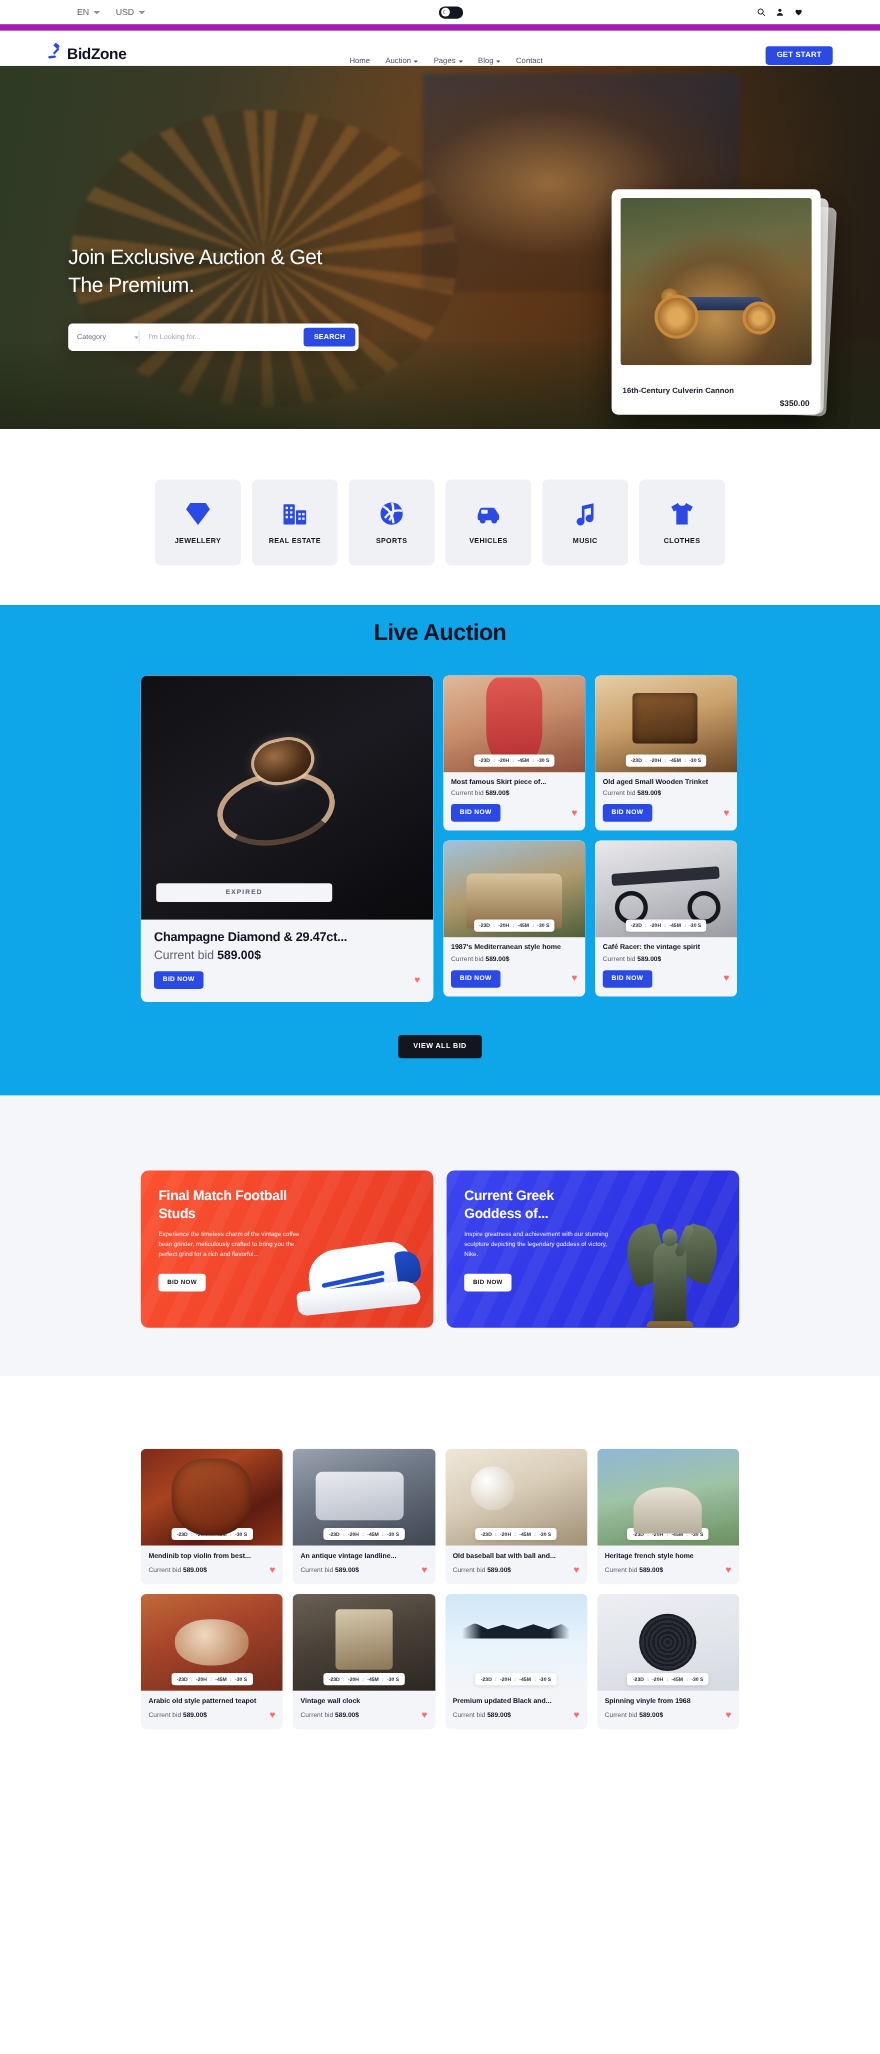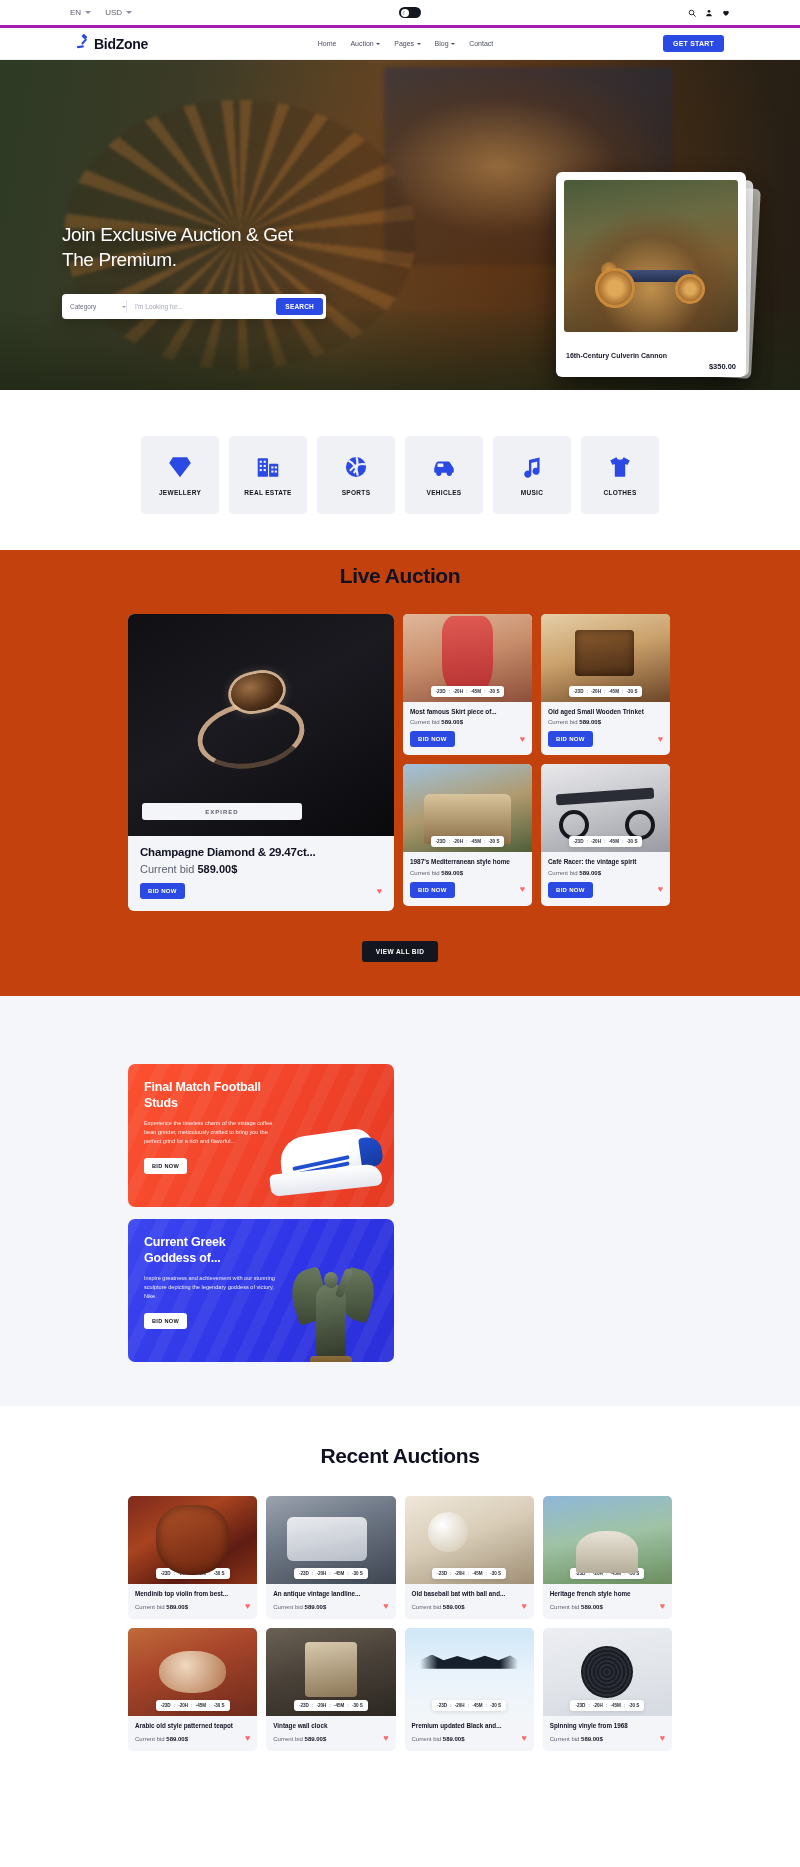--- a/index.html
+++ b/index.html
@@ -13,7 +13,7 @@
   
   .topbar {
     height:28px; display:flex; align-items:center;
-    padding:0 70px; border-bottom:3px solid #a21caf; background:#fff;
+    padding:0 70px; border-bottom:6px solid #a21caf; background:#fff;
     font-size:8px; color:#5d6073;
   }
   .tb-left { display:flex; gap:14px; align-items:center; }

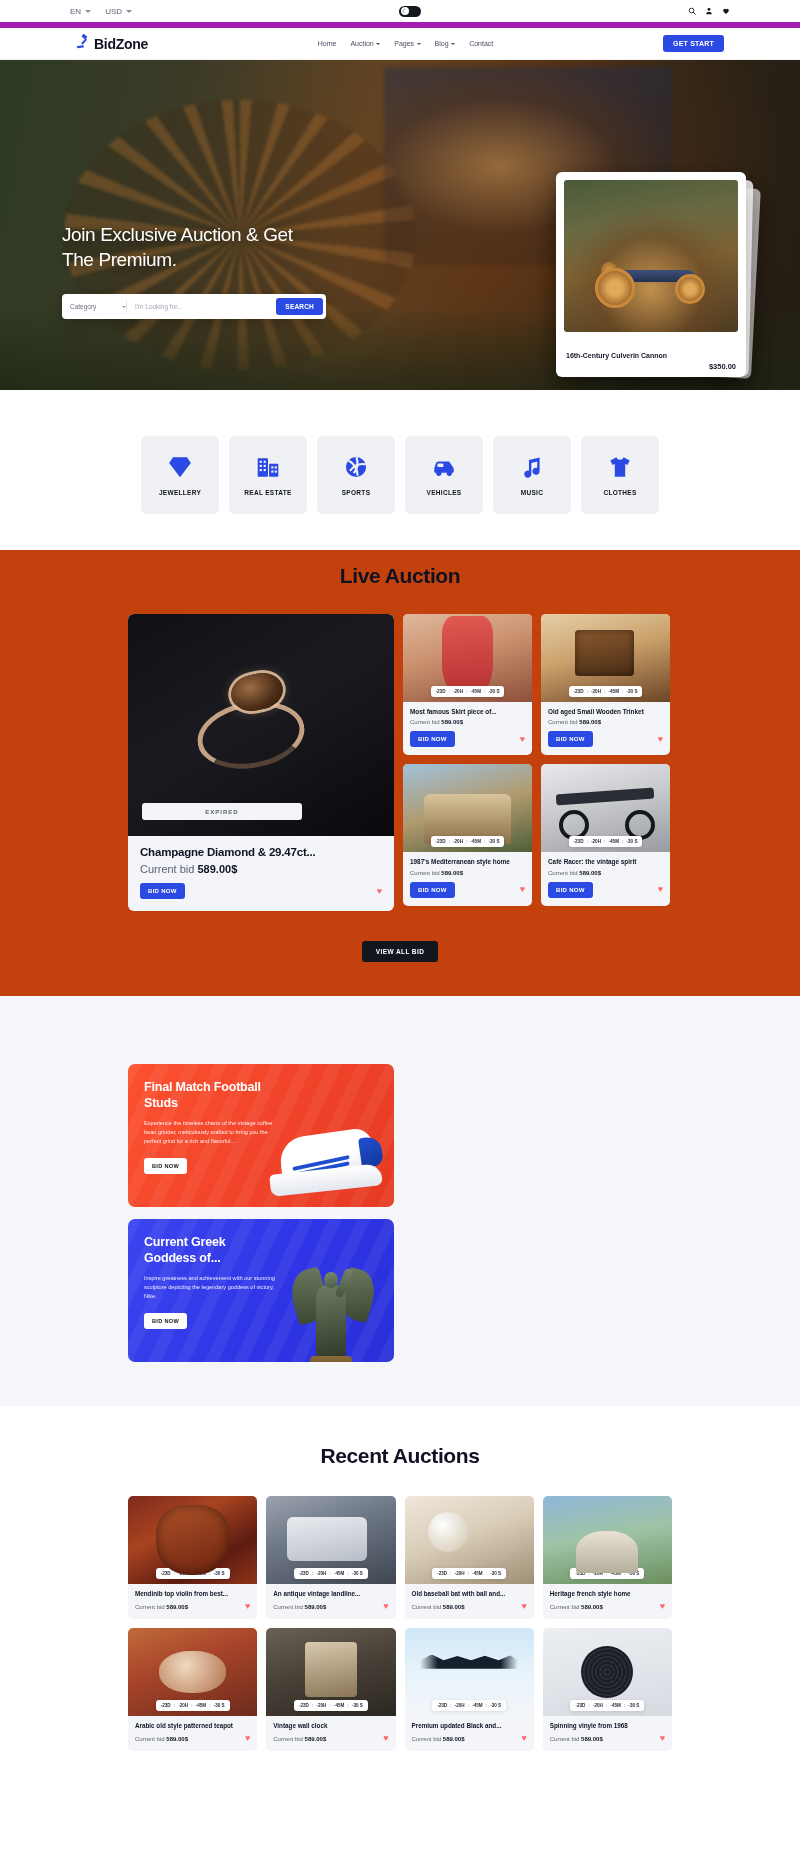--- a/index.html
+++ b/index.html
@@ -32,8 +32,8 @@
 
   
   .navbar {
-    height:32px; display:flex; align-items:center;
-    padding:0 76px; background:#fff; border-bottom:1px solid #f1f1f5;
+    height:32px; display:flex; align-items:flex-end;
+    padding:0 43px; background:#fff; border-bottom:1px solid #f1f1f5;
   }
   .logo { display:flex; align-items:center; gap:3px; }
   .logo-txt { font-size:14px; font-weight:bold; letter-spacing:-.3px; color:#101223; }

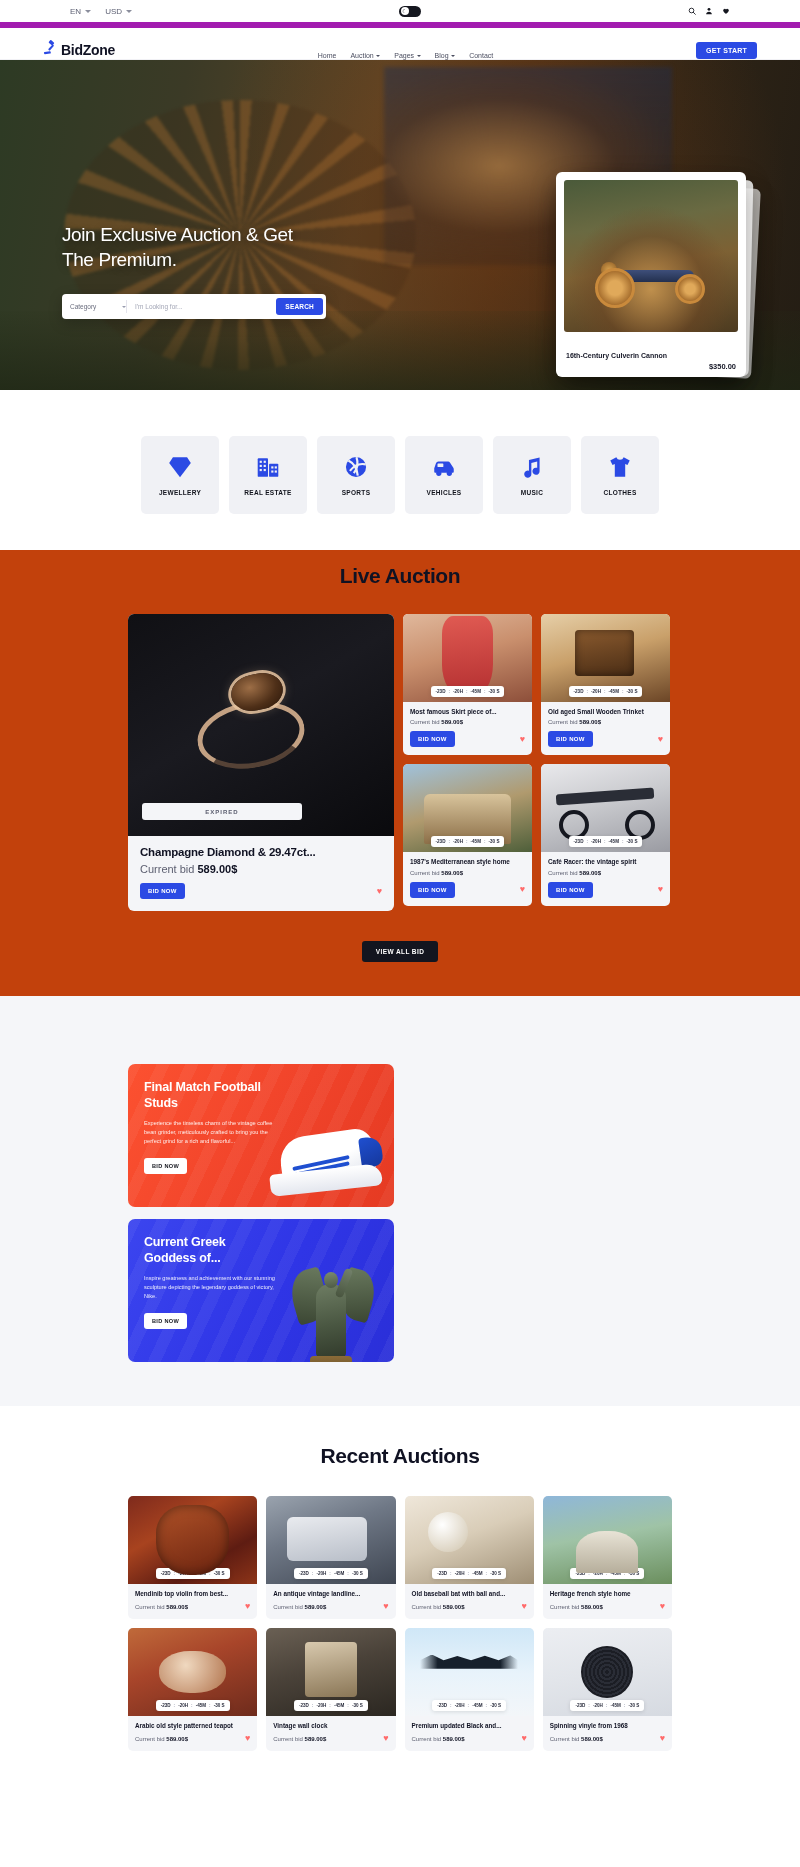--- a/index.html
+++ b/index.html
@@ -129,7 +129,7 @@
   .sec-title{ text-align:center; font-size:21px; font-weight:bold; letter-spacing:-.4px; color:#101223; }
 
   
-  .live{ padding:14px 0 0; background:#c2410c; }
+  .live{ padding:14px 0 0; background:#0ea5e9; }
   .live-grid{ margin:26px auto 0; width:544px; display:flex; gap:9px; }
   .big-card{ width:266px; background:#f4f5f8; border-radius:6px; overflow:hidden; position:relative; }
   .big-img{

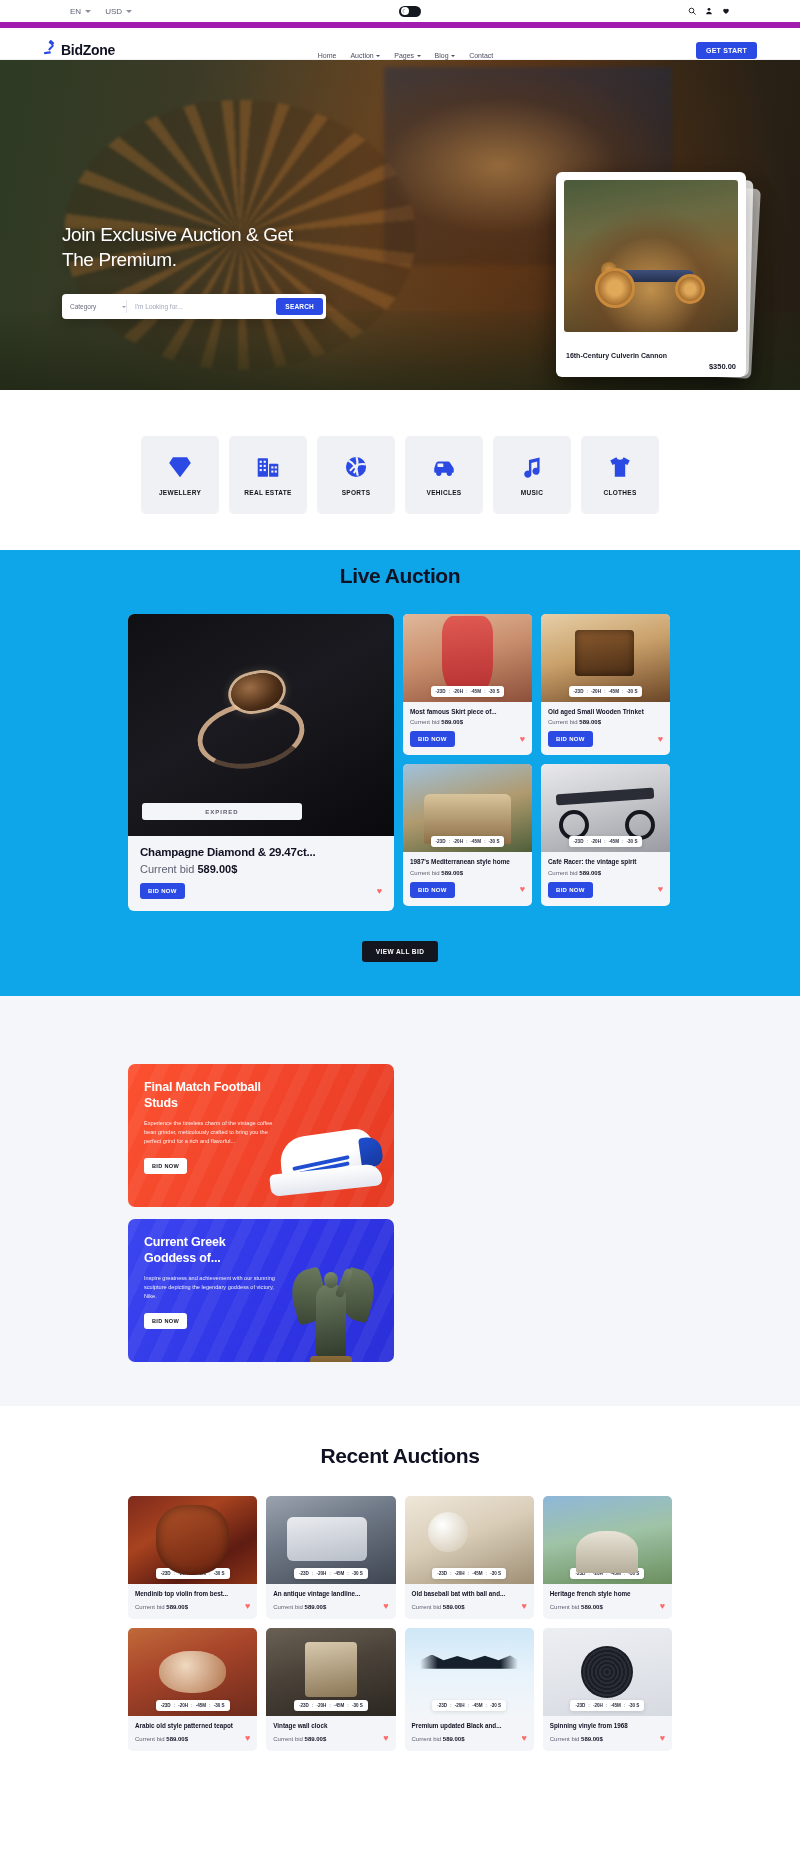--- a/index.html
+++ b/index.html
@@ -192,7 +192,7 @@
 
   
   .upcoming{ background:#f5f6f9; padding:38px 0 44px; }
-  .up-grid{ margin:30px auto 0; width:544px; display:flex; gap:12px;flex-direction:column; }
+  .up-grid{ margin:30px auto 0; width:544px; display:flex; gap:12px; }
   .up-card{ width:266px; height:143px; border-radius:7px; position:relative; overflow:hidden; padding:16px; }
   .up-card.red{ background:linear-gradient(120deg,#fc5130 0%,#f0432a 55%,#e53a22 100%); }
   .up-card.blue{ background:linear-gradient(120deg,#3b45ef 0%,#2f35e6 55%,#2a2fd8 100%); }

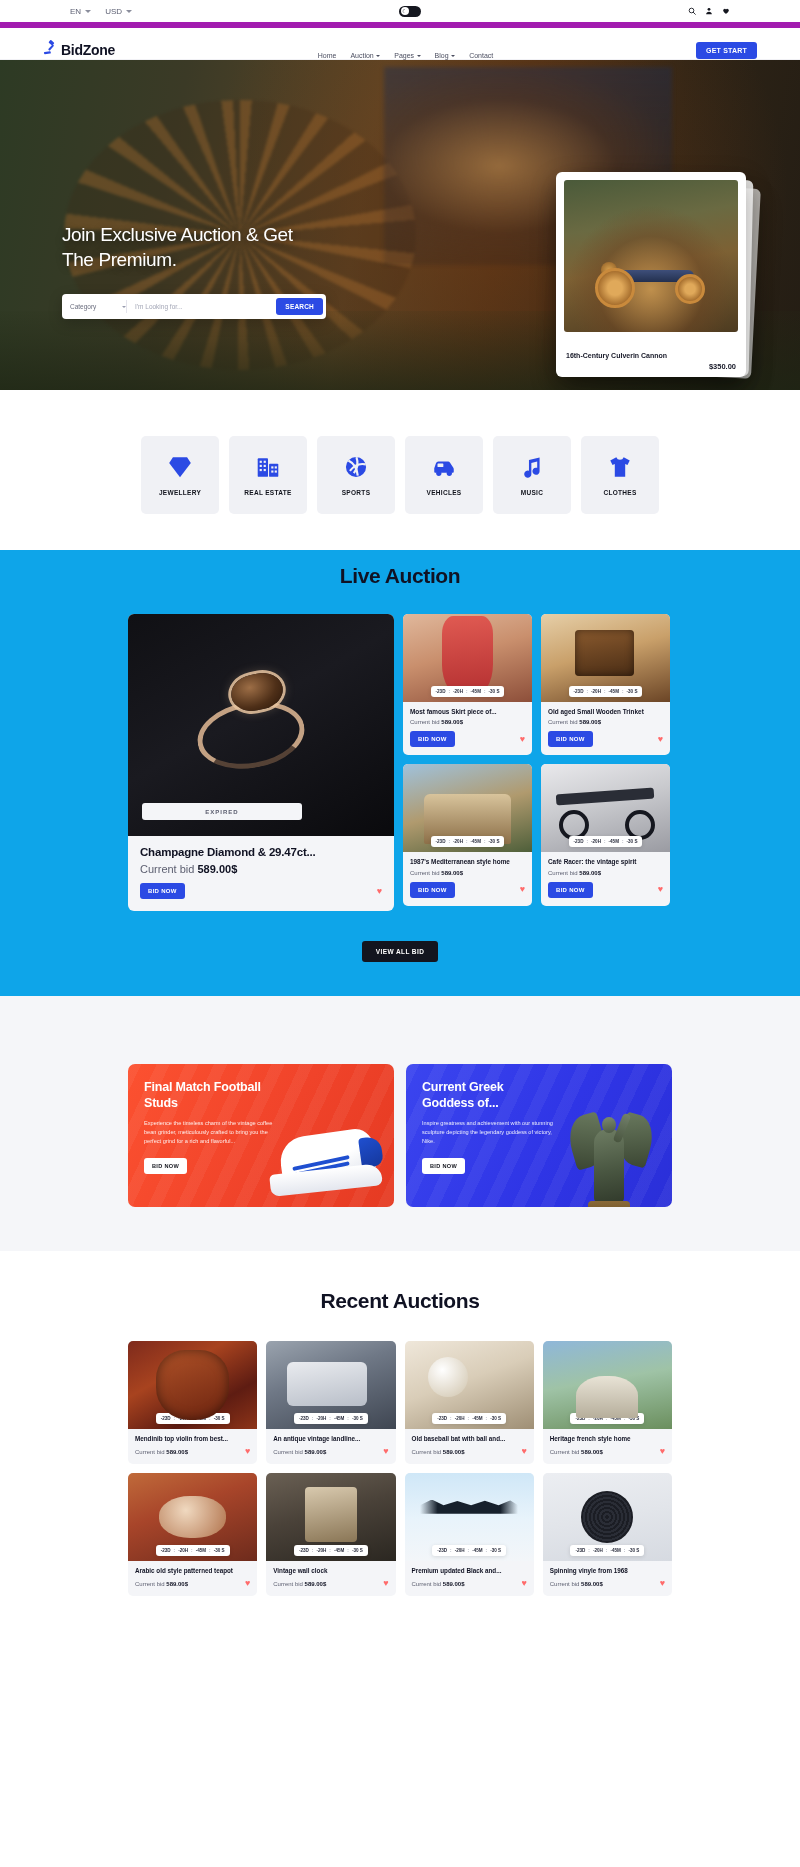--- a/index.html
+++ b/index.html
@@ -636,7 +636,6 @@
   </div>
 
   <div class="recent">
-    <div class="sec-title">Recent Auctions</div>
     <div class="rec-grid">
 
       <div class="rc">

